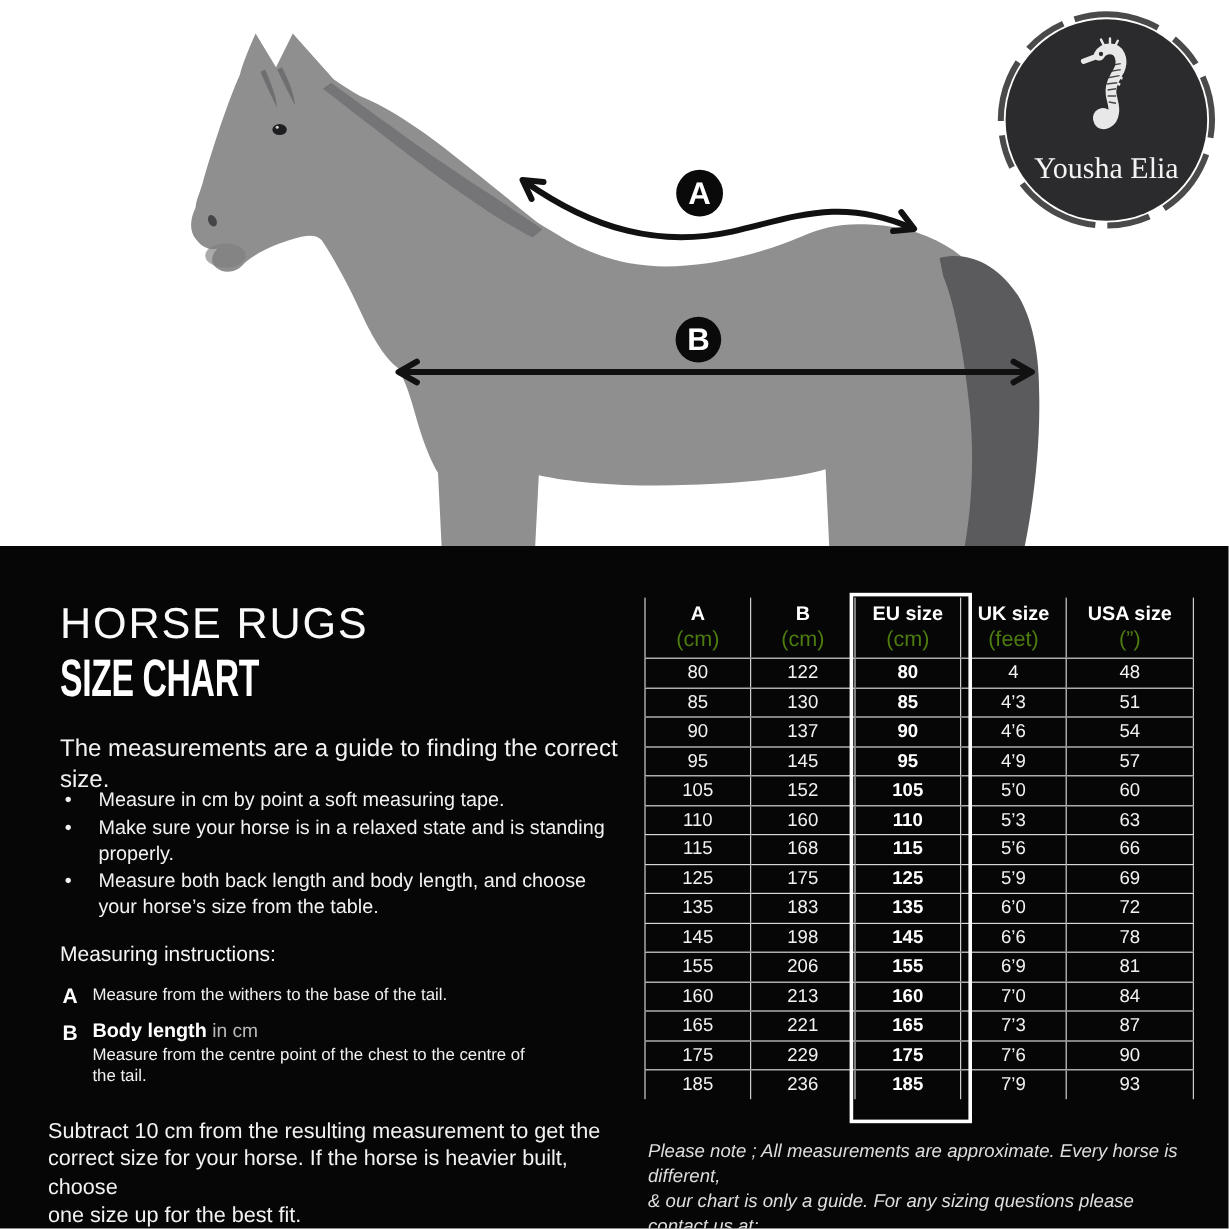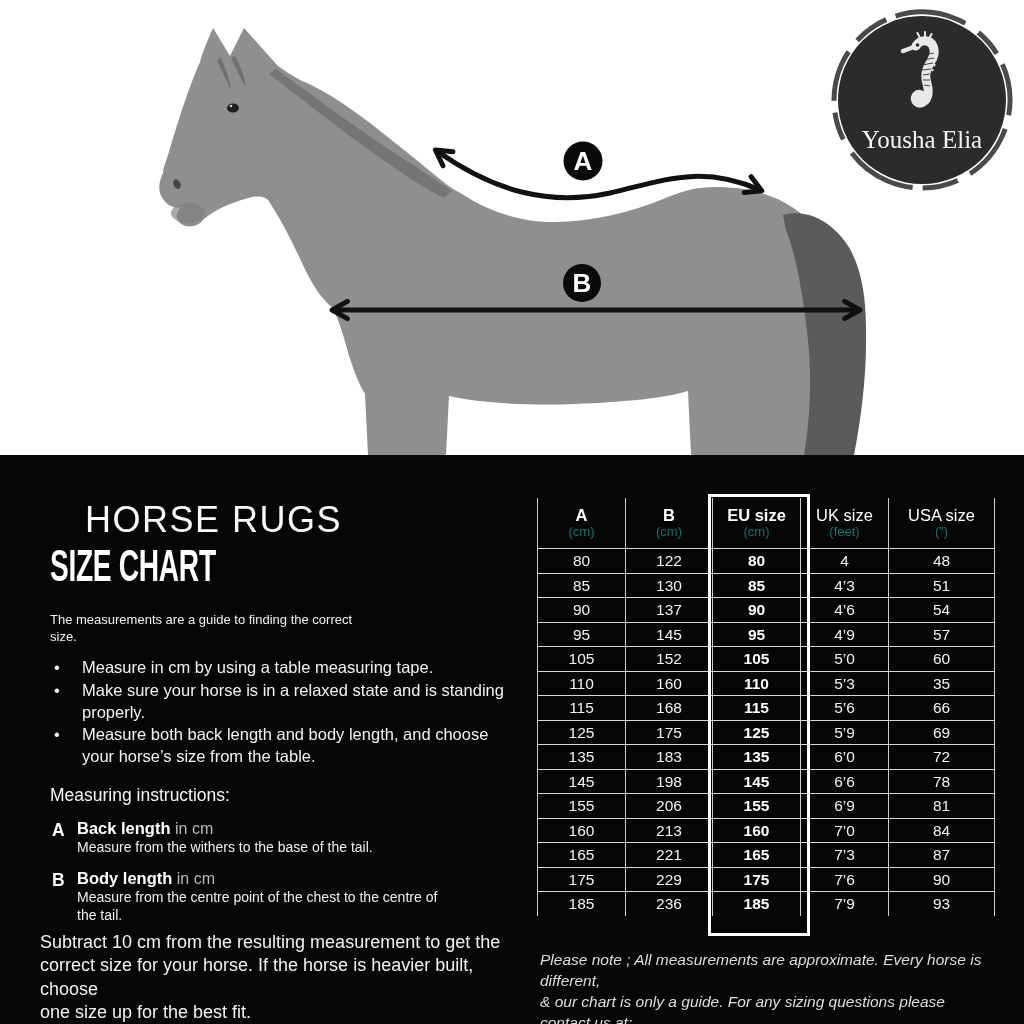--- a/index.html
+++ b/index.html
@@ -18,7 +18,7 @@
   .bottom{position:absolute;left:0;top:455px;width:1024px;height:569px;background:#060606;color:#f4f4f4;}
 
   .title-top{position:absolute;left:50px;top:44px;font-size:36px;font-weight:100;
-             letter-spacing:1.5px;color:#fafafa;margin-left:35px;}
+             letter-spacing:1.5px;color:#fafafa;}
   .title-main{position:absolute;left:50px;top:86px;font-size:44px;font-weight:800;
               letter-spacing:-0.5px;color:#ffffff;transform:scaleX(0.64);transform-origin:left top;
               white-space:nowrap;}

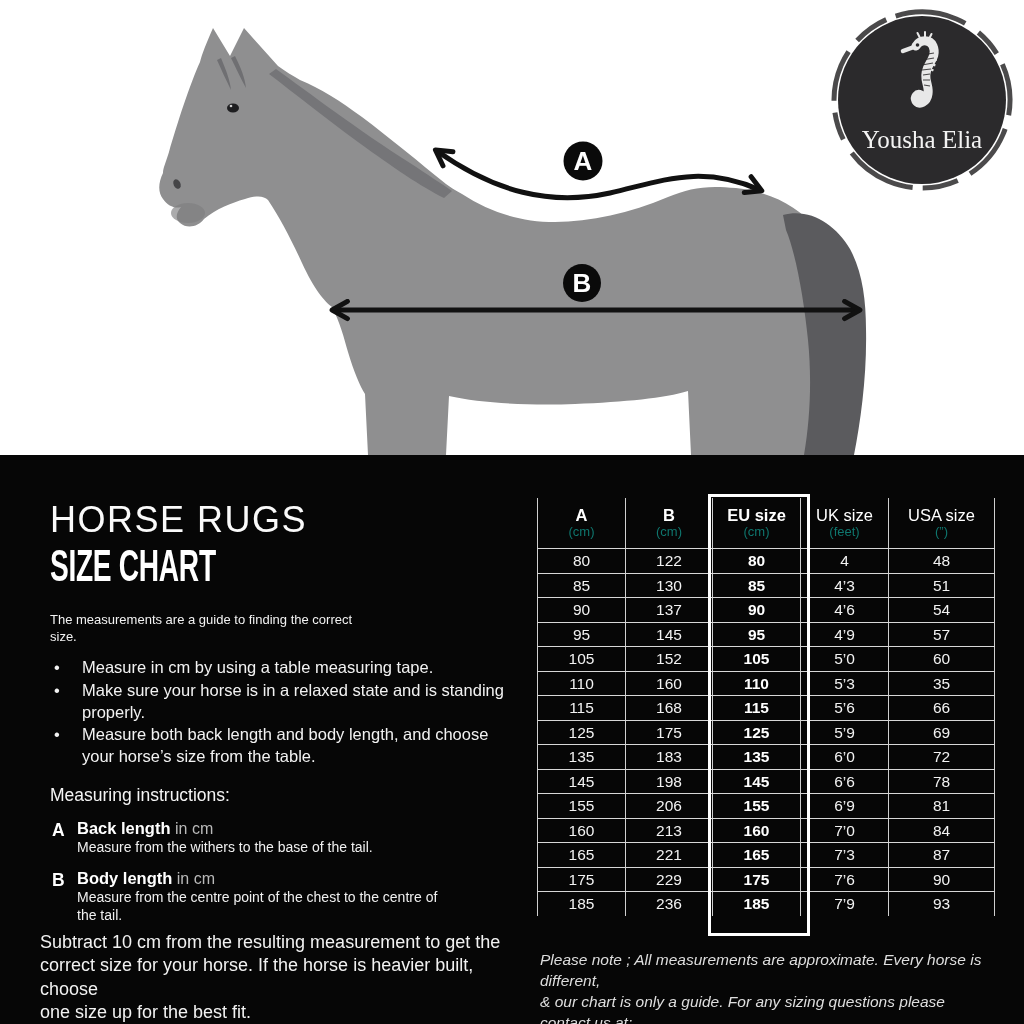--- a/index.html
+++ b/index.html
@@ -46,7 +46,7 @@
   table.size th{height:50px;vertical-align:middle;text-align:center;padding:0;
                 border-bottom:1px solid #d6d6d6;font-weight:400;}
   table.size th:not(:first-child),table.size td:not(:first-child){border-left:1px solid #cfcfcf;}
-  .h-label{font-size:16.5px;color:#ffffff;line-height:1.15;}
+  .h-label{font-size:16.5px;color:#ffffff;line-height:1.15;font-weight:bold;}
   th.bold .h-label{font-weight:700;}
   .h-sub{font-size:13px;color:#0f766e;line-height:1.15;}
   table.size td{height:23.5px;line-height:23.5px;text-align:center;padding:0;

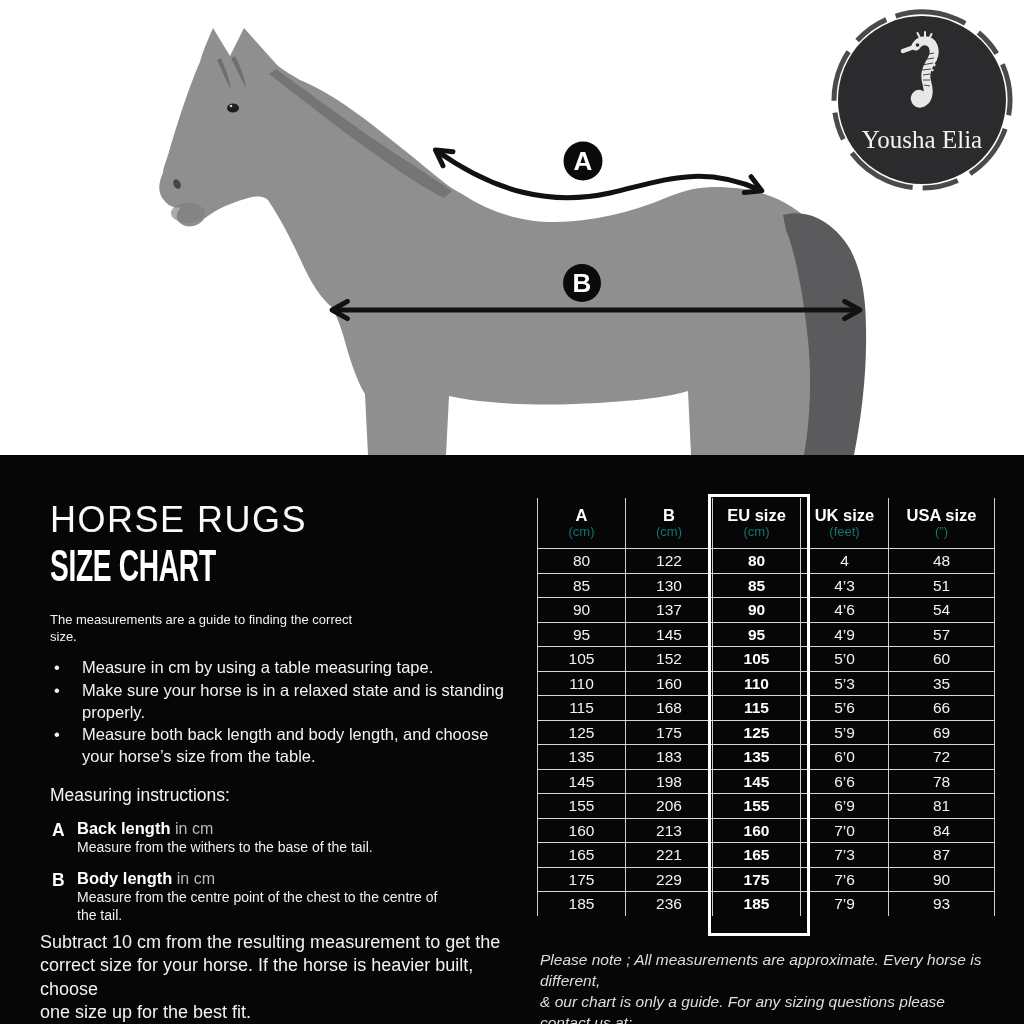--- a/index.html
+++ b/index.html
@@ -48,7 +48,7 @@
   table.size th:not(:first-child),table.size td:not(:first-child){border-left:1px solid #cfcfcf;}
   .h-label{font-size:16.5px;color:#ffffff;line-height:1.15;font-weight:bold;}
   th.bold .h-label{font-weight:700;}
-  .h-sub{font-size:13px;color:#0f766e;line-height:1.15;}
+  .h-sub{font-size:18px;color:#4d7c0f;line-height:1.15;}
   table.size td{height:23.5px;line-height:23.5px;text-align:center;padding:0;
                 font-size:15.5px;color:#f2f2f2;border-bottom:1px solid #d6d6d6;}
   table.size tr:last-child td{border-bottom:none;}

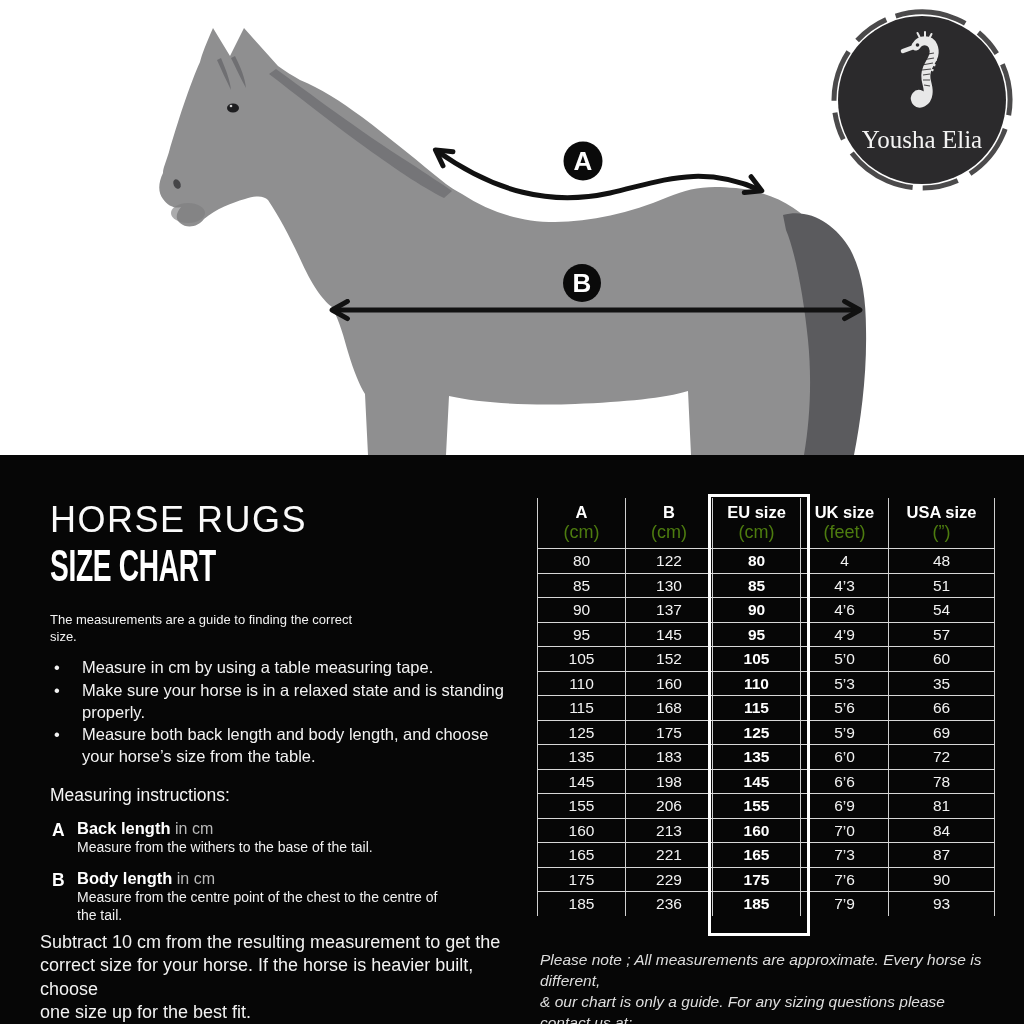--- a/index.html
+++ b/index.html
@@ -22,7 +22,7 @@
   .title-main{position:absolute;left:50px;top:86px;font-size:44px;font-weight:800;
               letter-spacing:-0.5px;color:#ffffff;transform:scaleX(0.64);transform-origin:left top;
               white-space:nowrap;}
-  .intro{position:absolute;left:50px;top:156px;width:470px;font-size:13px;line-height:1.32;
+  .intro{position:absolute;left:50px;top:156px;width:470px;font-size:20px;line-height:1.32;
          color:#f2f2f2;white-space:pre-line;}
   .bullets{position:absolute;left:52px;top:202px;width:472px;margin:0;padding:0;list-style:none;}
   .bullets li{position:relative;padding-left:30px;font-size:16.5px;line-height:1.32;

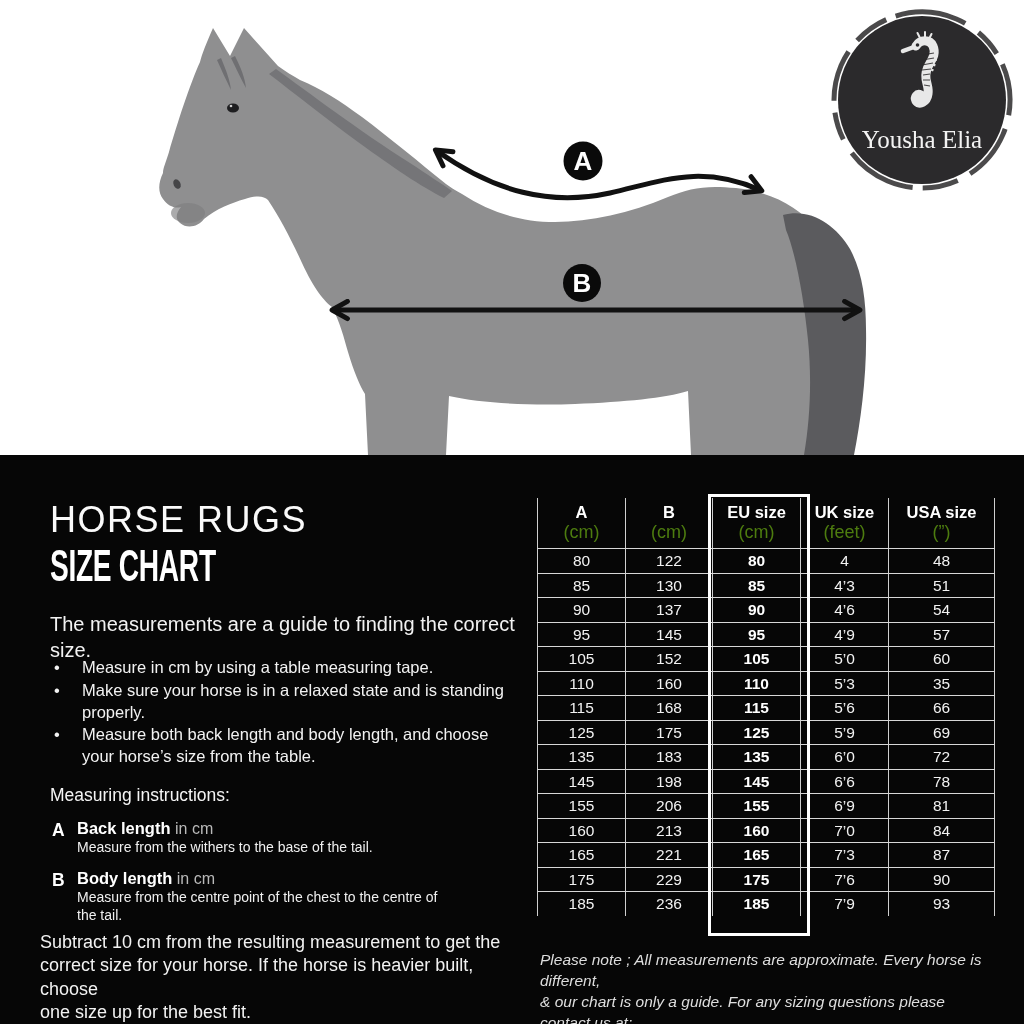--- a/index.html
+++ b/index.html
@@ -145,7 +145,7 @@
 size.</div>
 
     <ul class="bullets">
-      <li><span class="dot">•</span><span>Measure in cm by using a table measuring tape.</span></li>
+      <li><span class="dot">•</span><span>Measure in cm by point a soft measuring tape.</span></li>
       <li><span class="dot">•</span><span>Make sure your horse is in a relaxed state and is standing
 properly.</span></li>
       <li><span class="dot">•</span><span>Measure both back length and body length, and choose

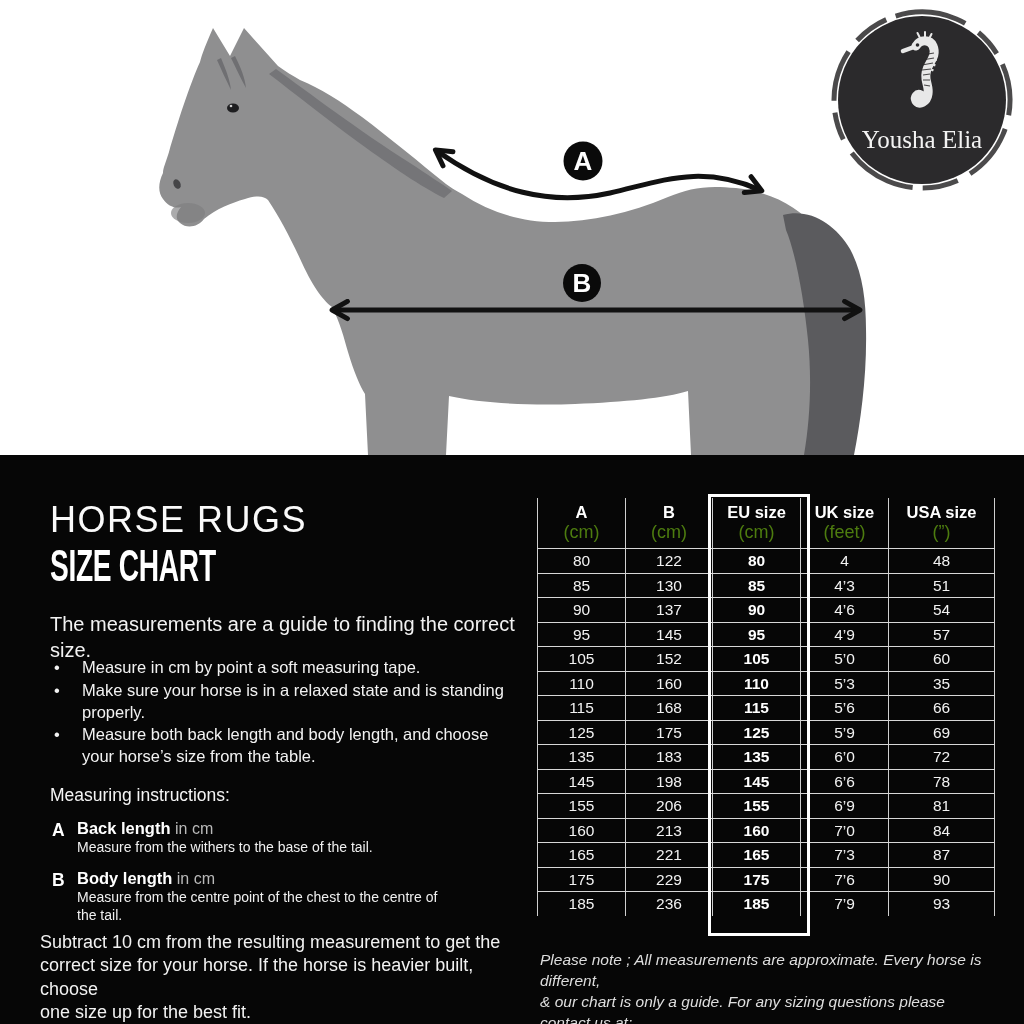--- a/index.html
+++ b/index.html
@@ -246,7 +246,7 @@
               <td>160</td>
               <td class="eu">110</td>
               <td>5’3</td>
-              <td>35</td>
+              <td>63</td>
             </tr>
             <tr>
               <td>115</td>

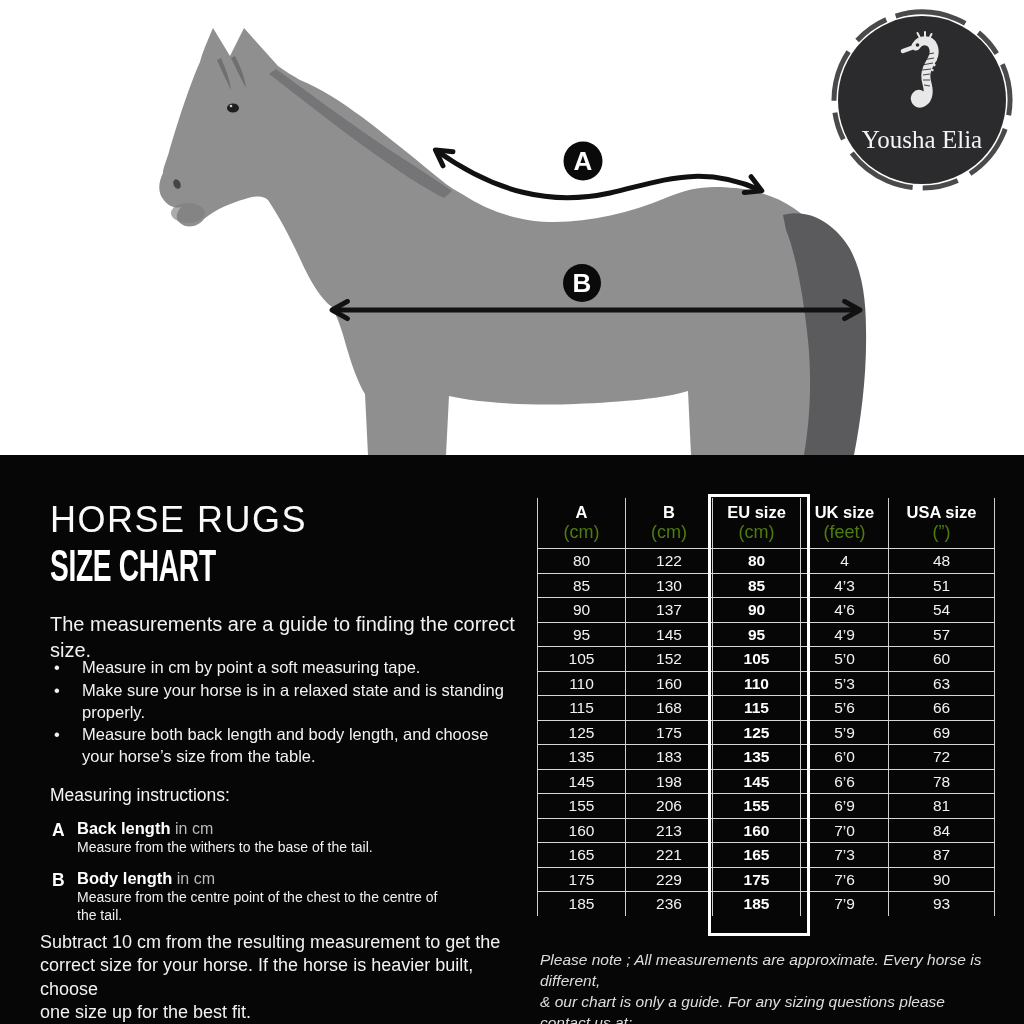--- a/index.html
+++ b/index.html
@@ -157,7 +157,6 @@
     <div class="measures">
       <div class="measure-item">
         <span class="measure-key">A</span>
-        <div><span class="measure-term">Back length</span><span class="measure-unit"> in cm</span></div>
         <div class="measure-desc">Measure from the withers to the base of the tail.</div>
       </div>
       <div class="measure-item">

